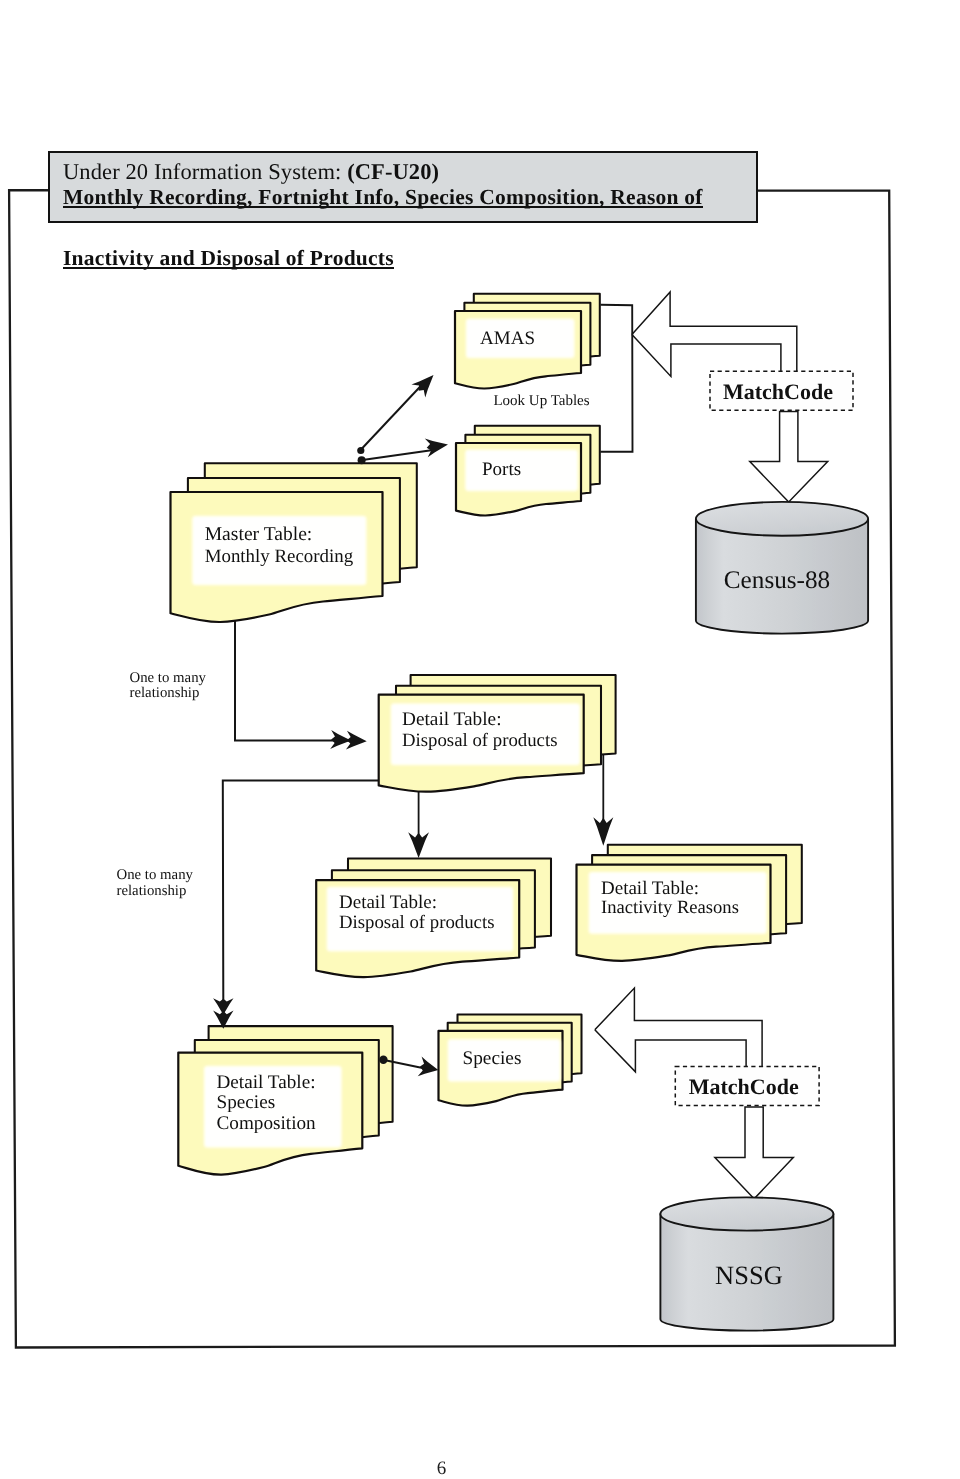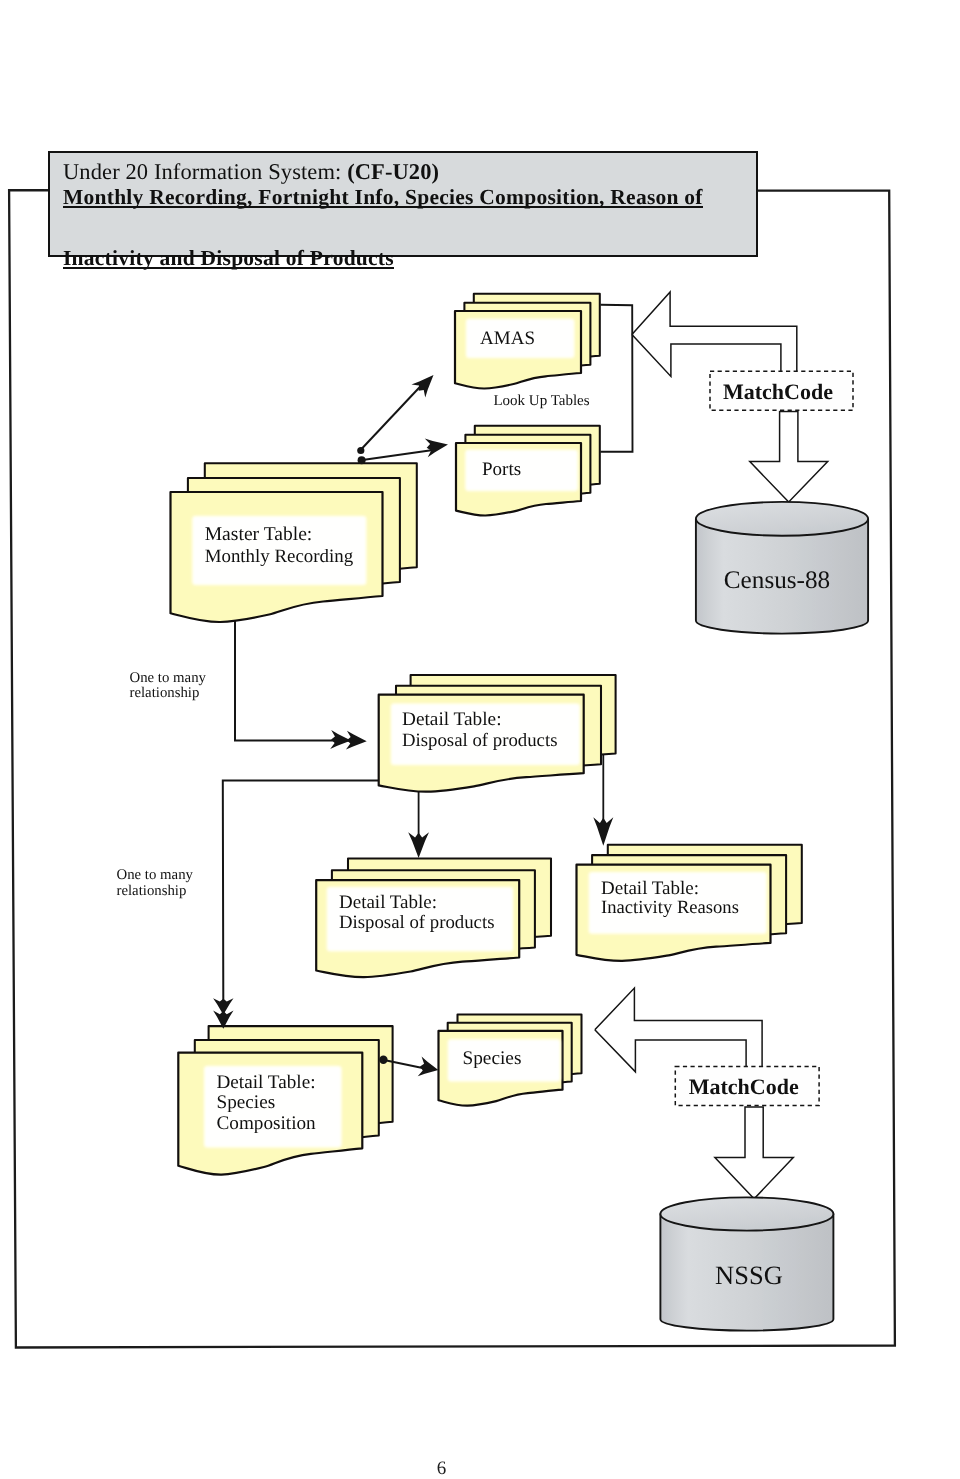--- a/index.html
+++ b/index.html
@@ -9,7 +9,7 @@
 #page{position:relative;width:960px;height:1479px;overflow:hidden;background:#fdfdfd;opacity:0.999;
   filter:blur(0.32px) contrast(1.02);}
 #diagram{position:absolute;left:0;top:0;}
-#titlebox{position:absolute;left:48px;top:151px;width:710px;height:106px;background:#d5d8da;
+#titlebox{position:absolute;left:48px;top:151px;width:710px;height:72px;background:#d5d8da;
   border:2.8px solid #141414;box-sizing:border-box;}
 #titlebox .ln{position:absolute;left:13px;white-space:nowrap;color:#121212;line-height:1;}
 #t1{top:8px;font-size:22.5px;letter-spacing:0.1px;}

